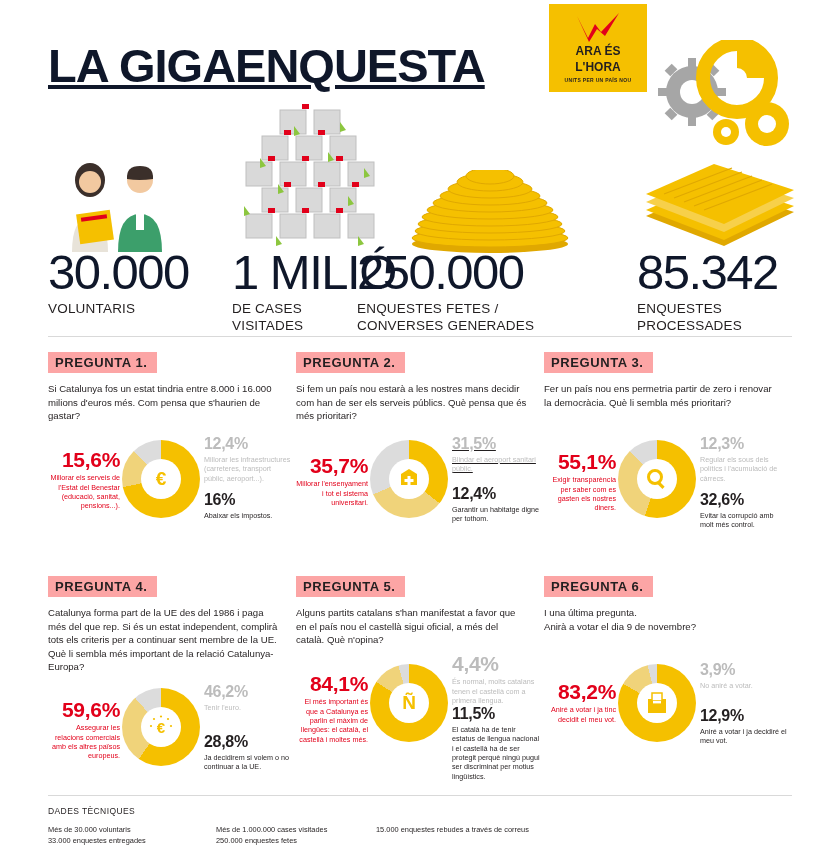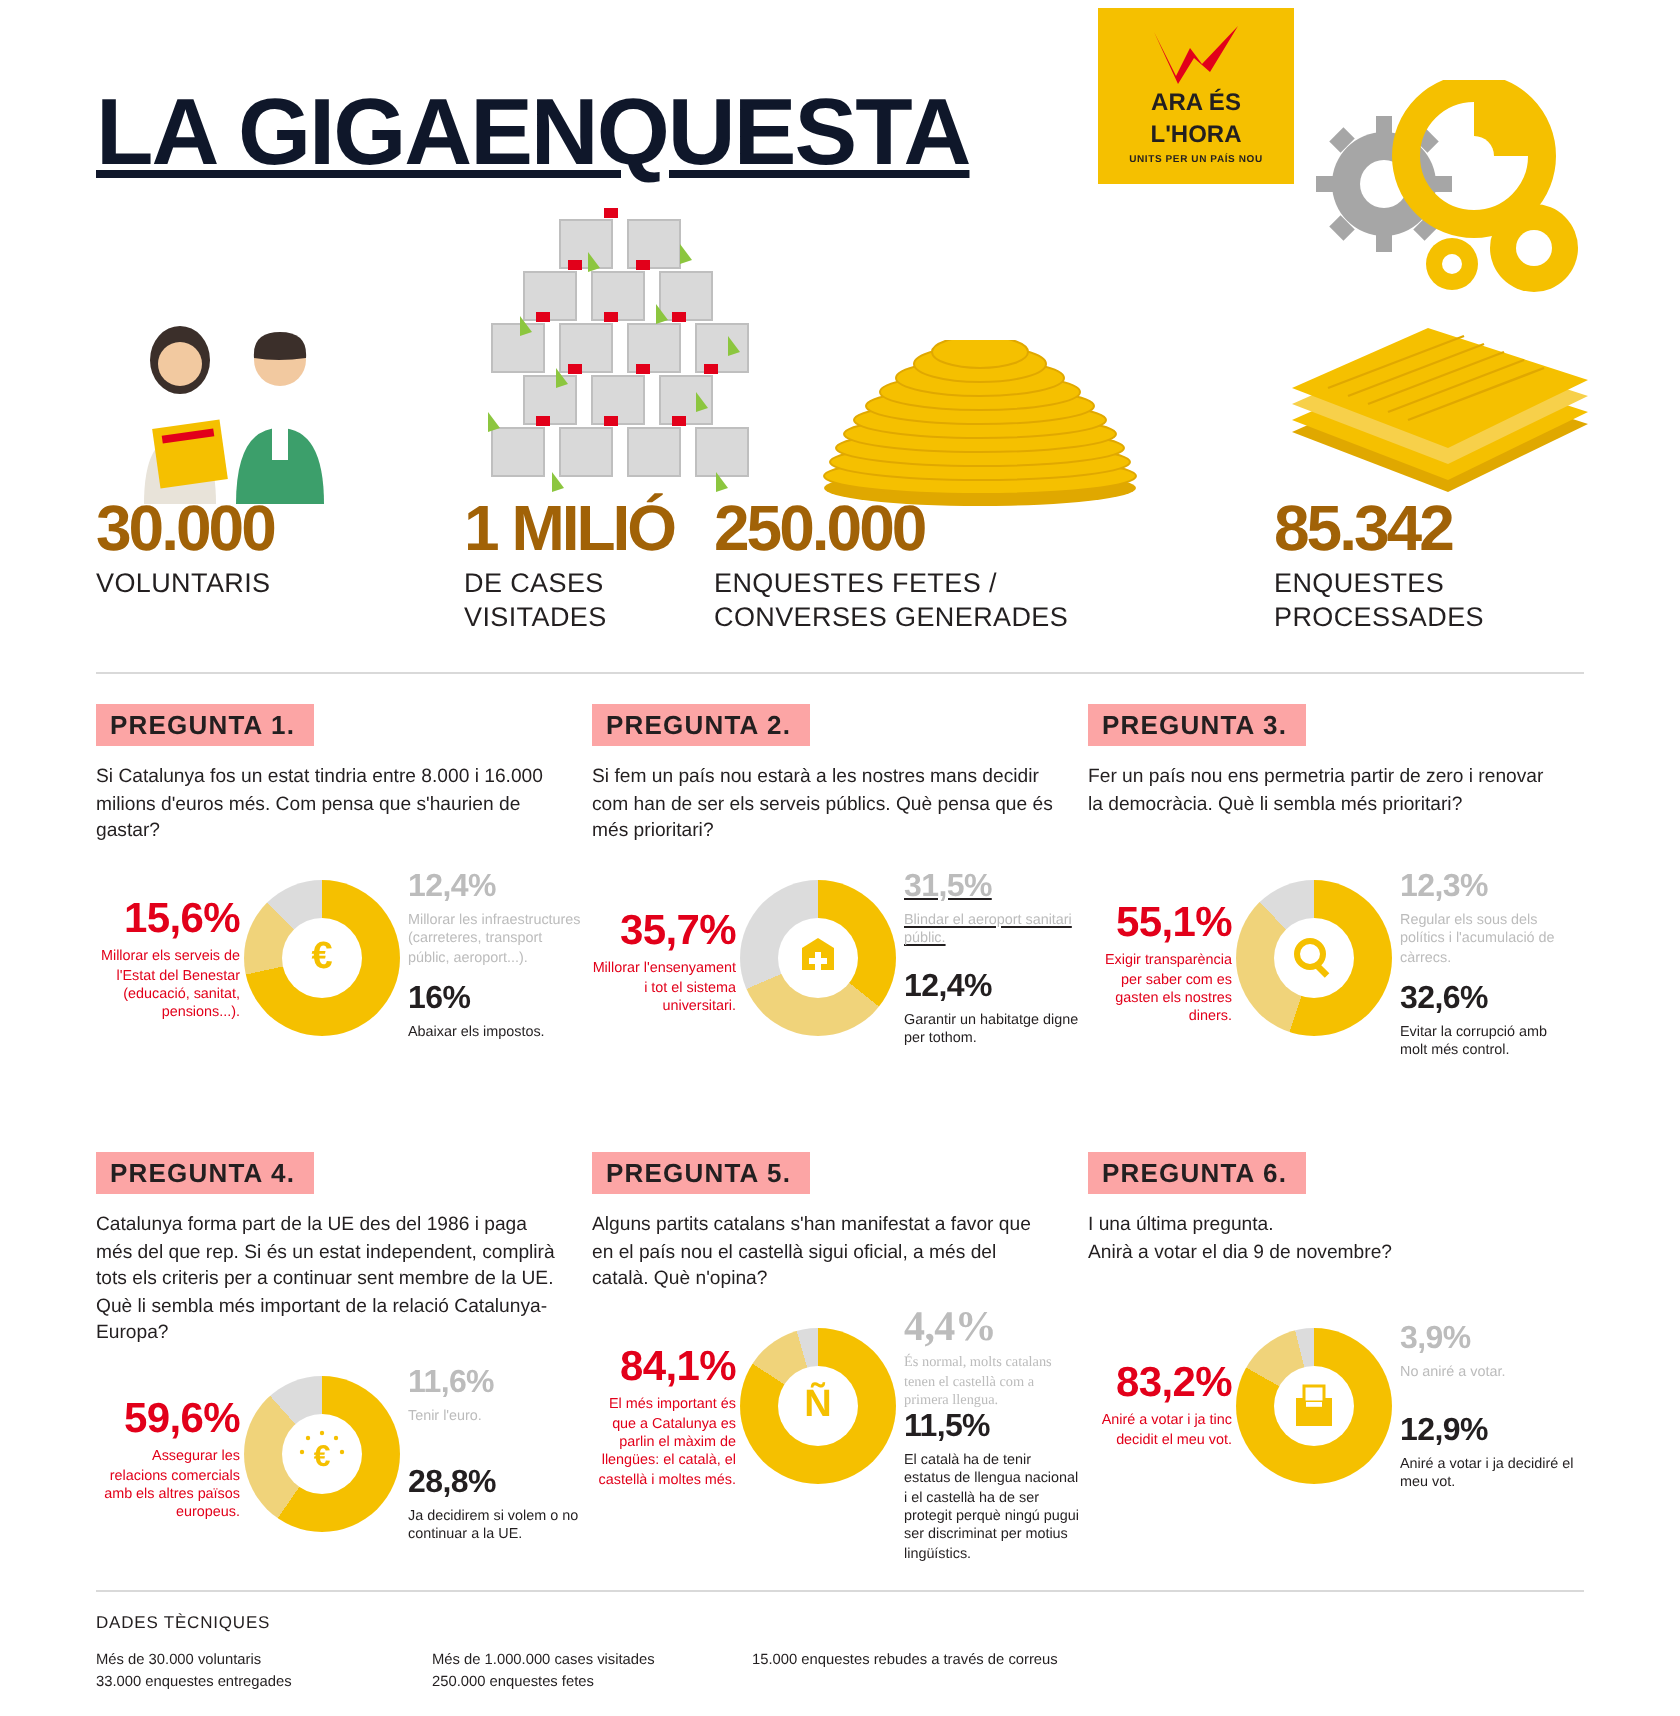--- a/index.html
+++ b/index.html
@@ -35,7 +35,7 @@
 
   .bignums { position: absolute; left: 0; top: 248px; width: 840px; }
   .bn { position: absolute; }
-  .bn .num { font-size: 32px; font-weight: bold; letter-spacing: -1.5px; color:#a16207; line-height: 1; }
+  .bn .num { font-size: 49px; font-weight: normal; letter-spacing: -1.5px; color:#0f172a; line-height: 1; }
   .bn .lbl { font-size: 13.5px; color: #231f20; line-height: 1.25; margin-top: 4px; letter-spacing:.2px;}
   .bn1 { left: 48px; top: 0; }
   .bn2 { left: 232px; top: 0; }

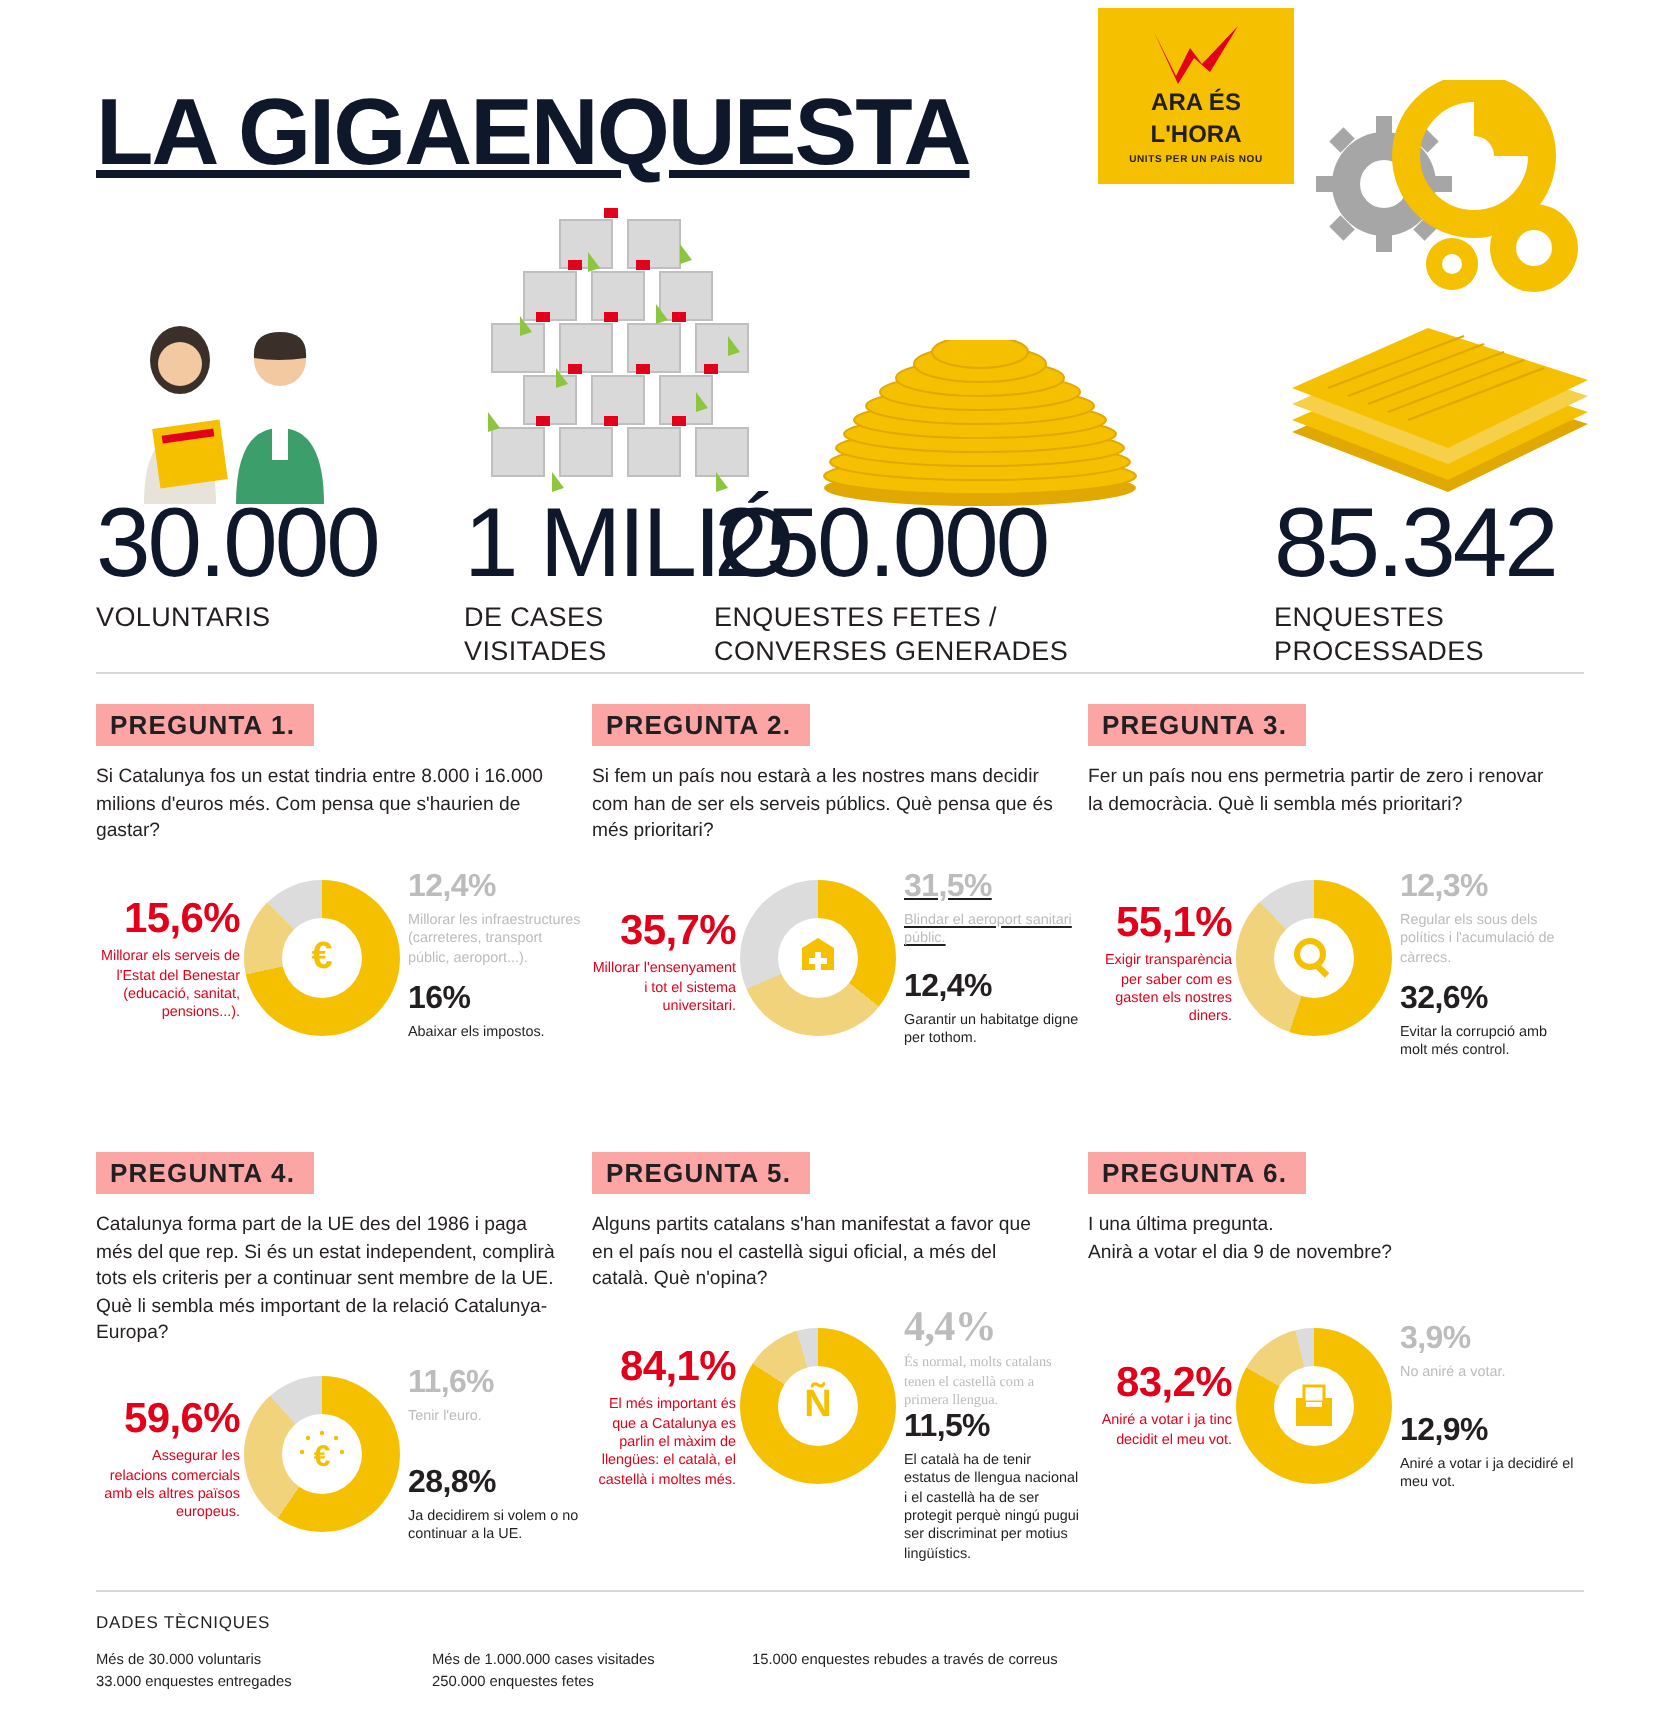--- a/index.html
+++ b/index.html
@@ -399,7 +399,7 @@
           <span class="pct p22 pct-red">84,1%</span>
           <span class="txt-red">El més important és que a Catalunya es parlin el màxim de llengües: el català, el castellà i moltes més.</span>
         </div>
-        <div class="lblbox l-tr" style="top:-6px;font-family:Liberation Serif, serif;">
+        <div class="lblbox l-tr" style="top:-6px;">
           <span class="pct p22 pct-gray">4,4%</span>
           <span class="txt-gray">És normal, molts catalans tenen el castellà com a primera llengua.</span>
         </div>

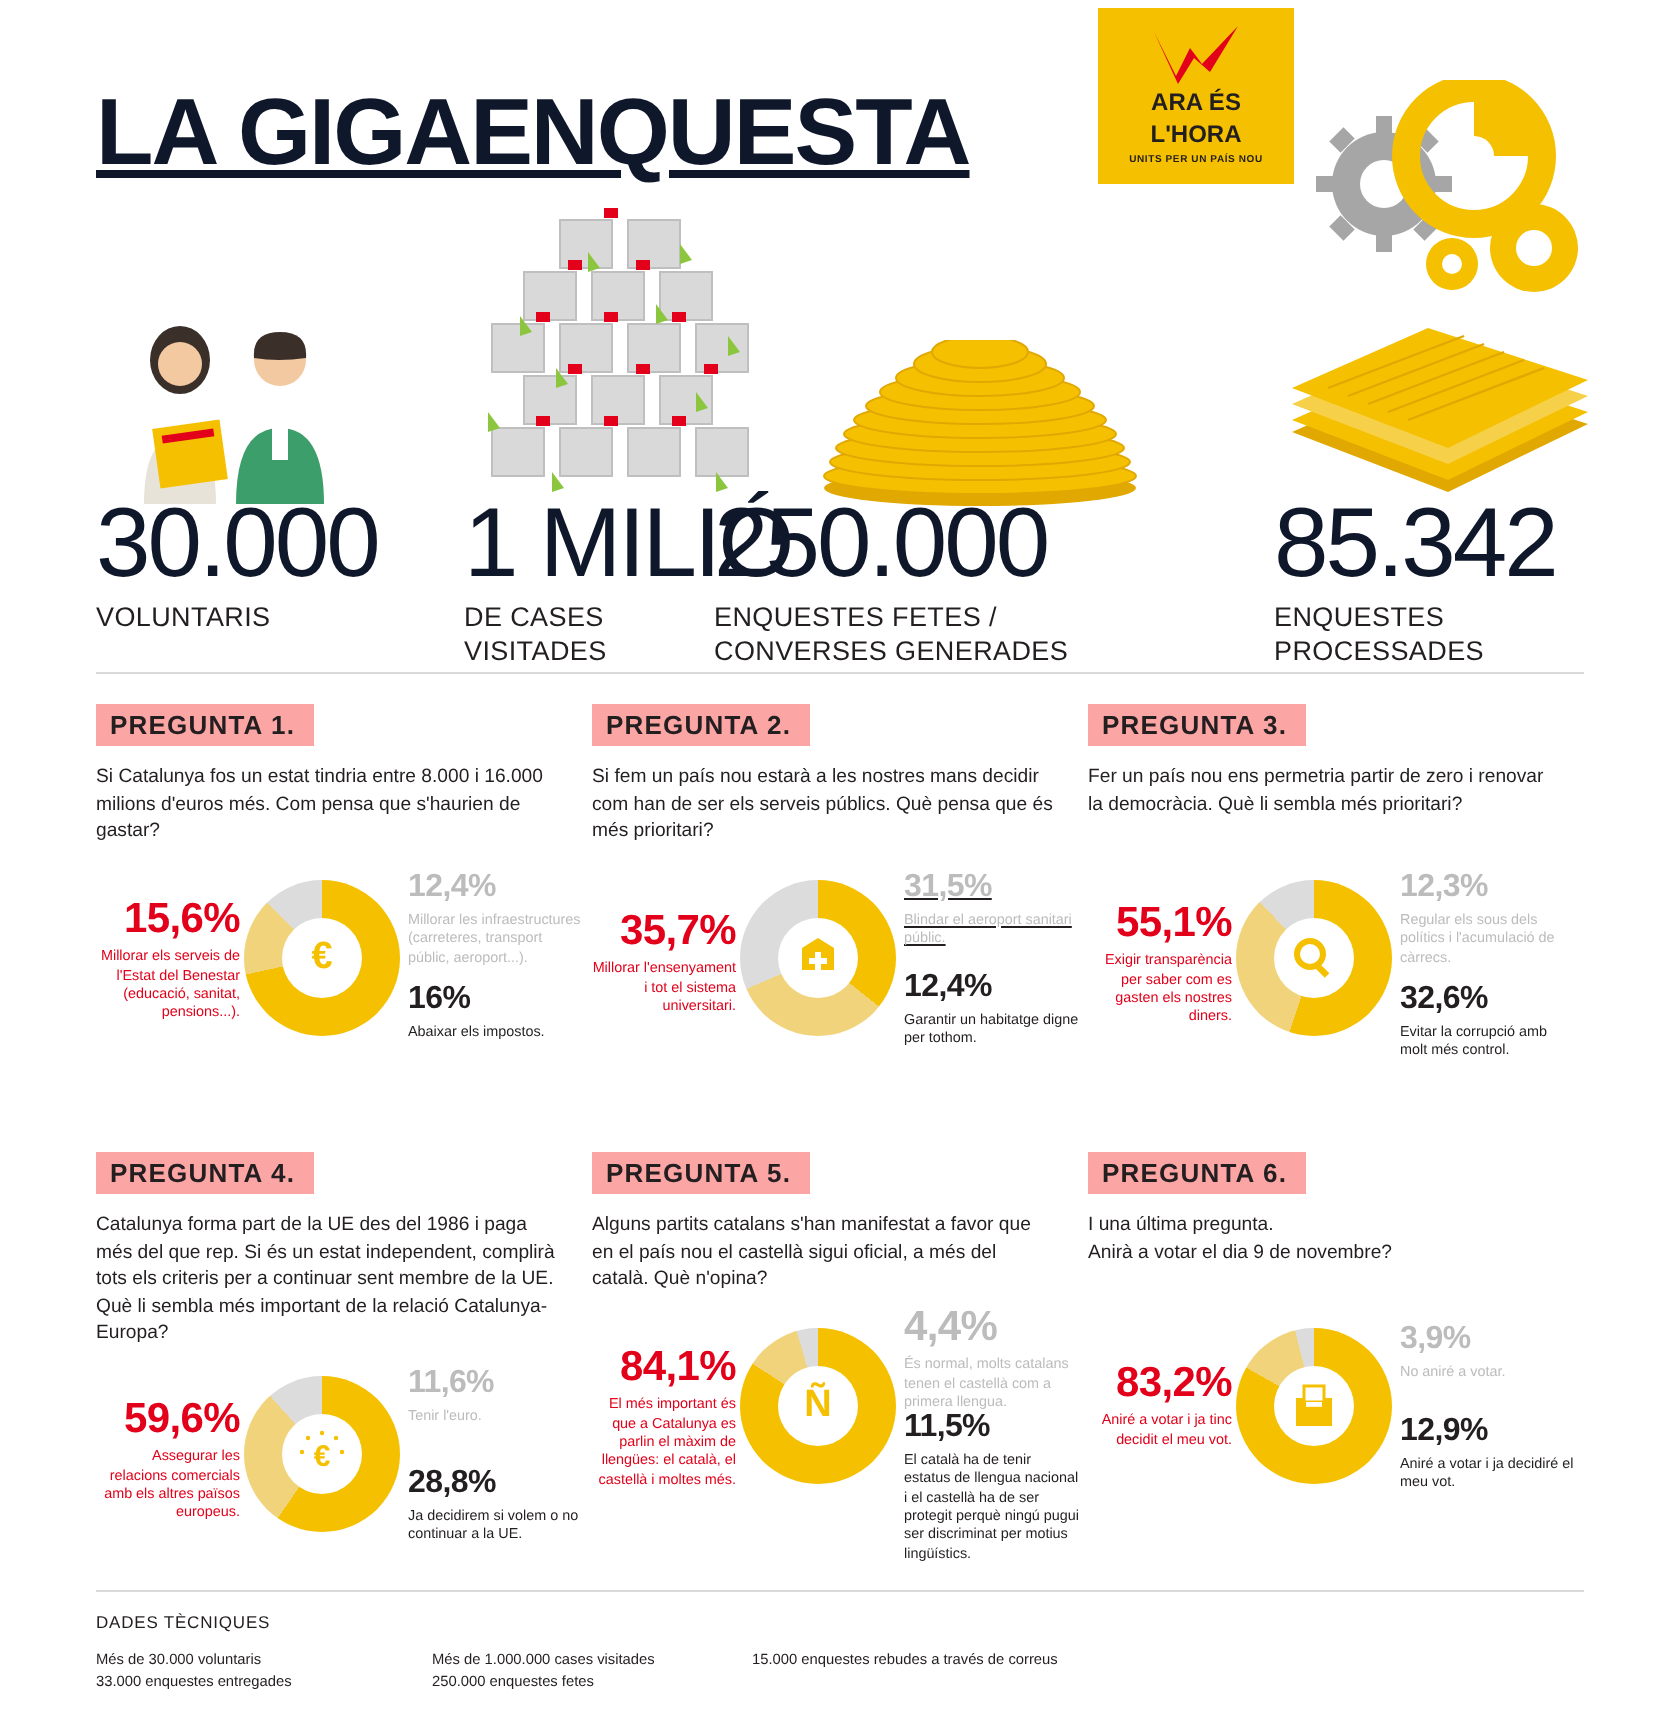--- a/index.html
+++ b/index.html
@@ -376,7 +376,7 @@
           <span class="txt-red">Assegurar les relacions comercials amb els altres països europeus.</span>
         </div>
         <div class="lblbox l-tr" style="top:2px;">
-          <span class="pct p16 pct-gray">11,6%</span>
+          <span class="pct p16 pct-gray">46,2%</span>
           <span class="txt-gray">Tenir l'euro.</span>
         </div>
         <div class="lblbox l-br" style="top:52px;">

